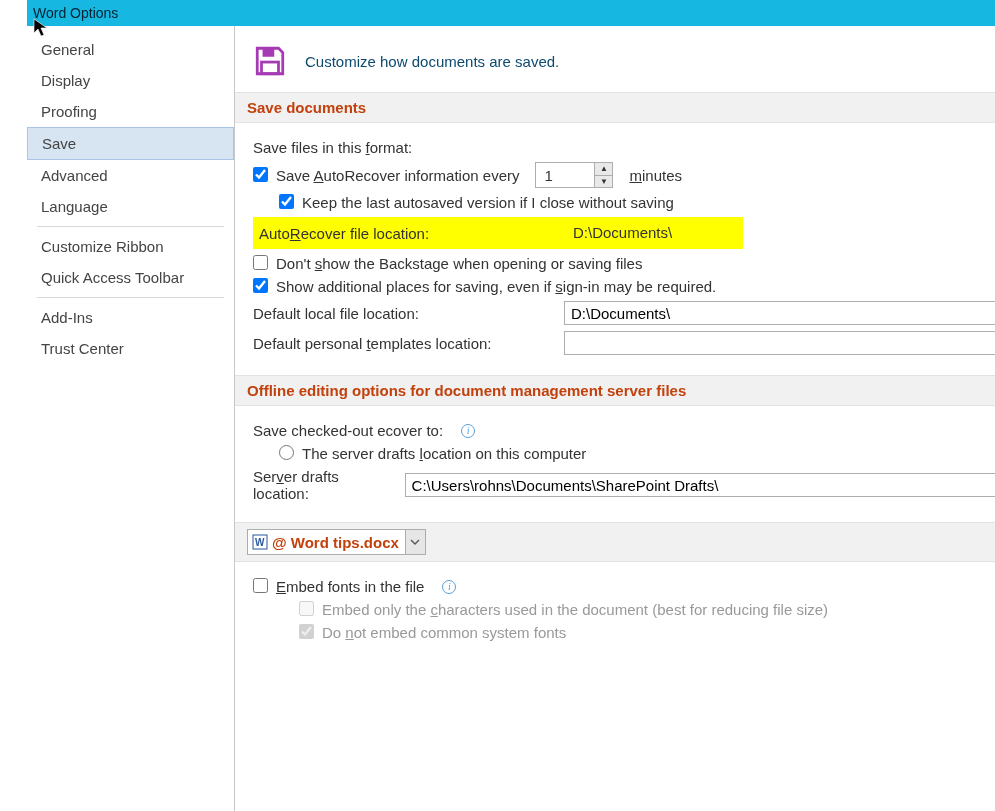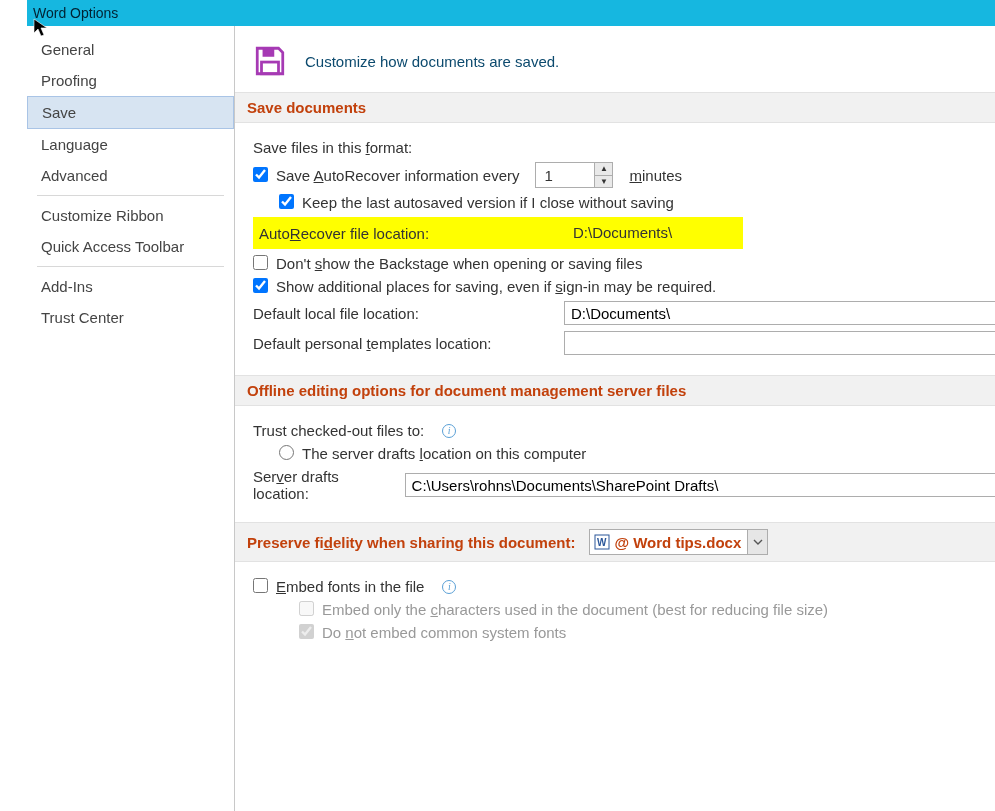--- a/index.html
+++ b/index.html
@@ -239,6 +239,7 @@
 
     <div class="sidebar">
       <div class="sidebar-item">General</div>
+      <div class="sidebar-item">Display</div>
       <div class="sidebar-item">Proofing</div>
       <div class="sidebar-item selected">Save</div>
       <div class="sidebar-item">Language</div>

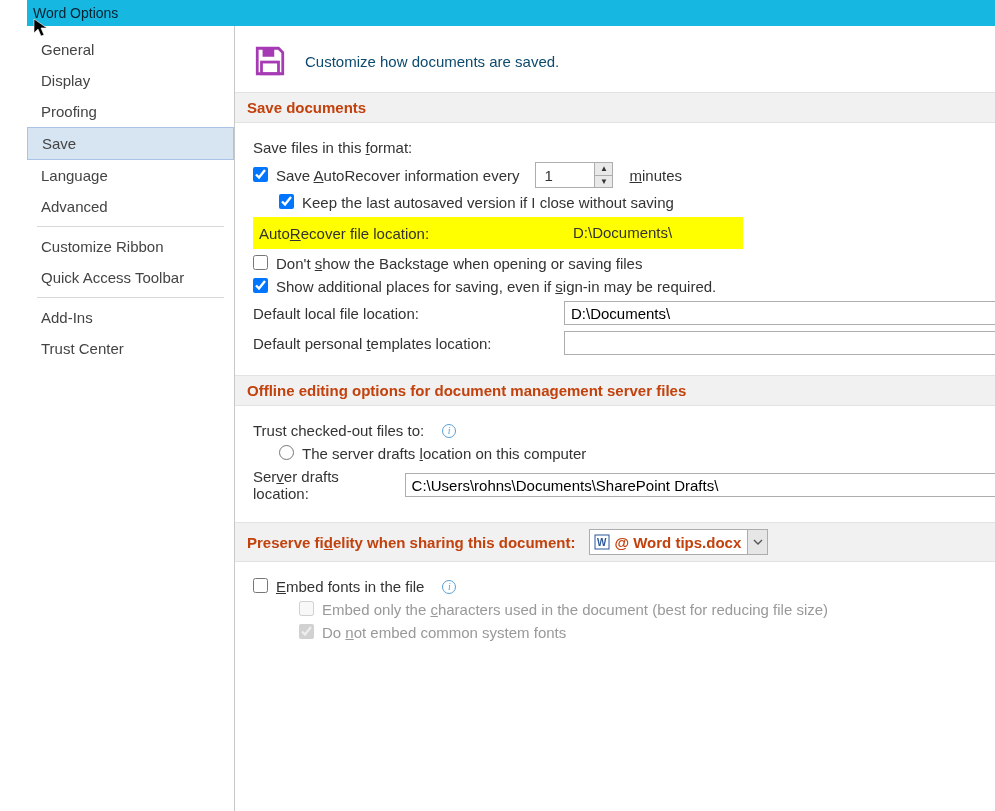--- a/index.html
+++ b/index.html
@@ -242,8 +242,8 @@
       <div class="sidebar-item">Display</div>
       <div class="sidebar-item">Proofing</div>
       <div class="sidebar-item selected">Save</div>
+      <div class="sidebar-item">Advanced</div>
       <div class="sidebar-item">Language</div>
-      <div class="sidebar-item">Advanced</div>
       <div class="sidebar-divider"></div>
       <div class="sidebar-item">Customize Ribbon</div>
       <div class="sidebar-item">Quick Access Toolbar</div>

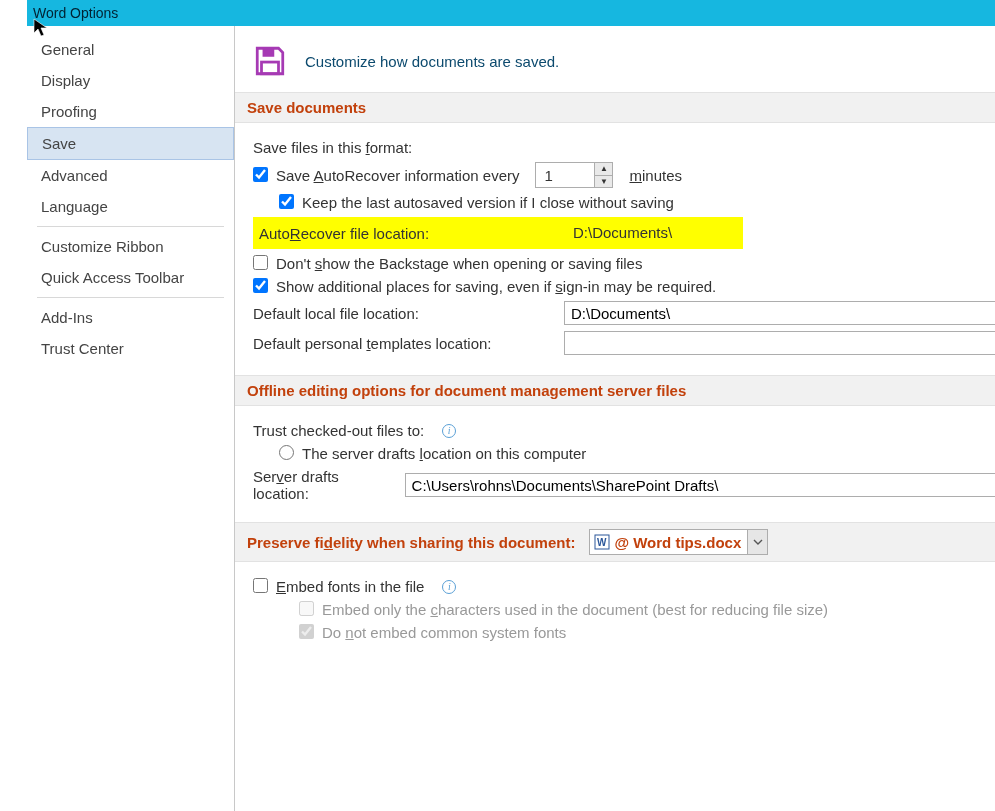--- a/index.html
+++ b/index.html
@@ -332,7 +332,7 @@
       <div class="section-body">
 
         <div class="row">
-          <span>Trust checked-out files to:</span>
+          <span>Save checked-out ecover to:</span>
           <span class="info-icon">i</span>
         </div>
 

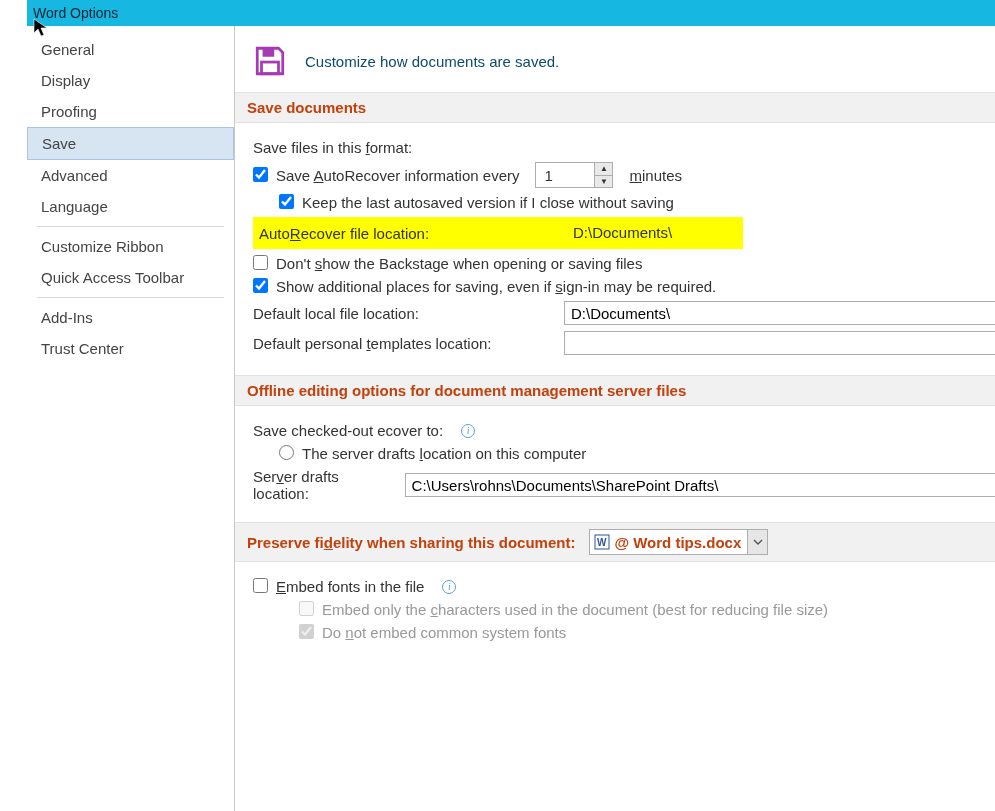--- a/index.html
+++ b/index.html
@@ -351,7 +351,6 @@
       </div>
 
       <div class="section-header with-select">
-        <span>Preserve fi<span class="u">d</span>elity when sharing this document:</span>
         <div class="doc-dropdown">
           <svg class="doc-icon" viewBox="0 0 16 16">
             <rect x="1" y="1" width="14" height="14" fill="#fff" stroke="#2b579a"></rect>

